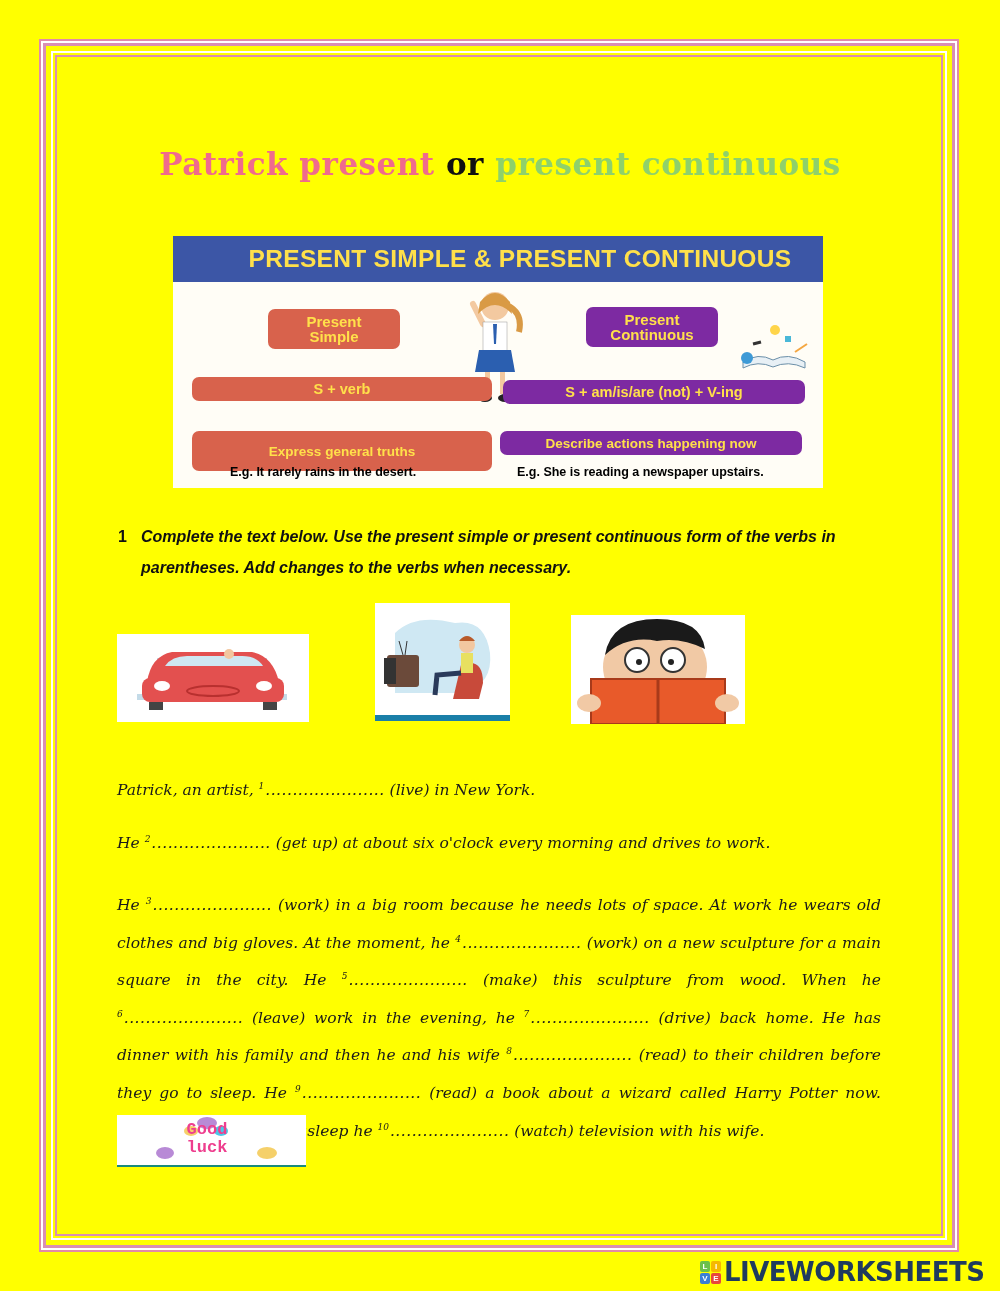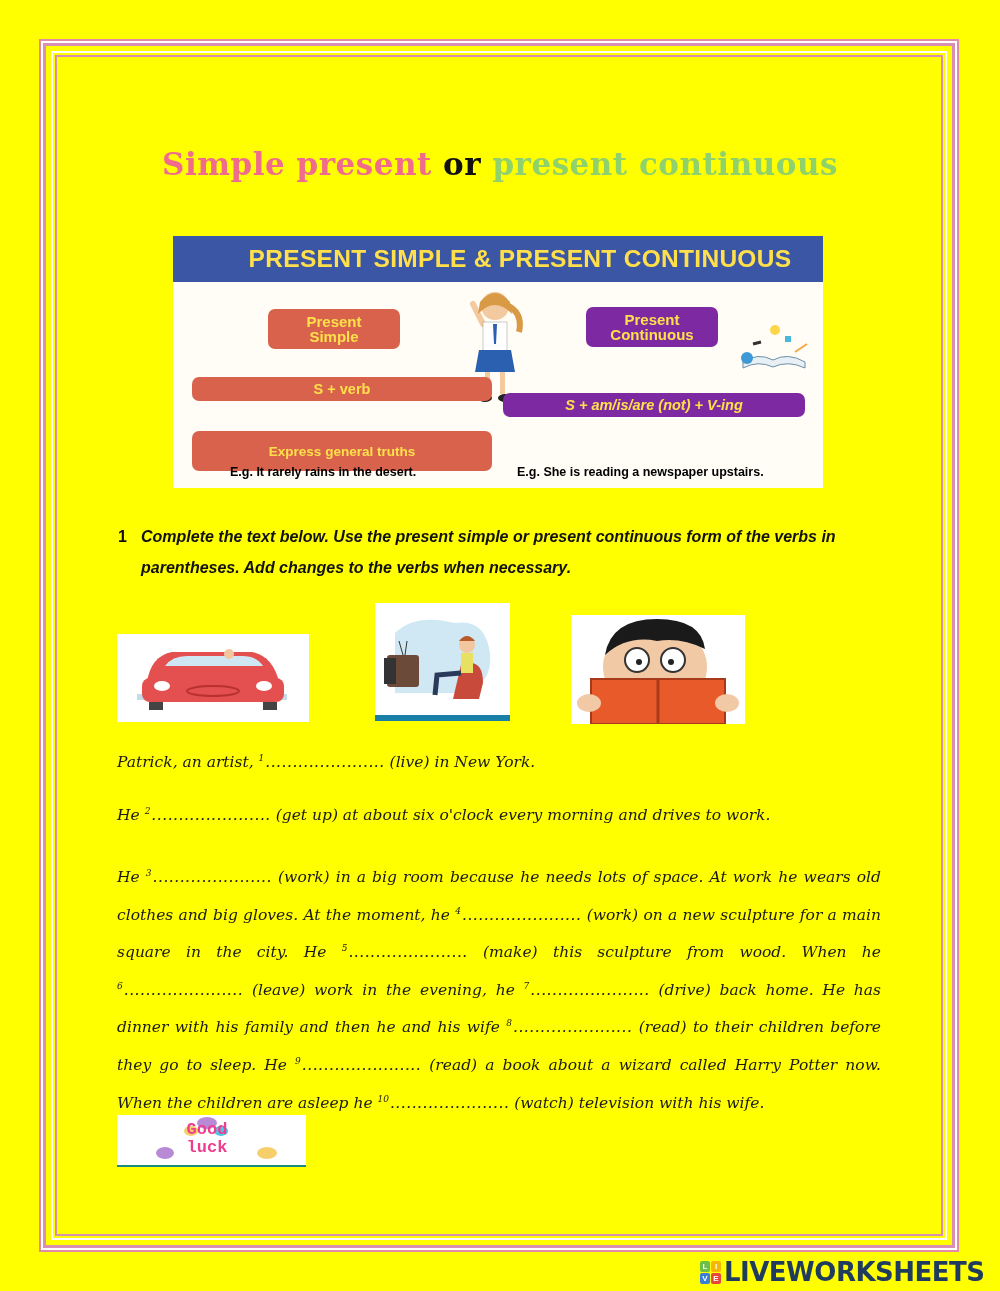--- a/index.html
+++ b/index.html
@@ -78,7 +78,7 @@
 </div>
 
 <div class="title">
-  <span class="t1">Simple present</span>
+  <span class="t1">Patrick present</span>
   <span class="t2">or</span>
   <span class="t3">present continuous</span>
 </div>

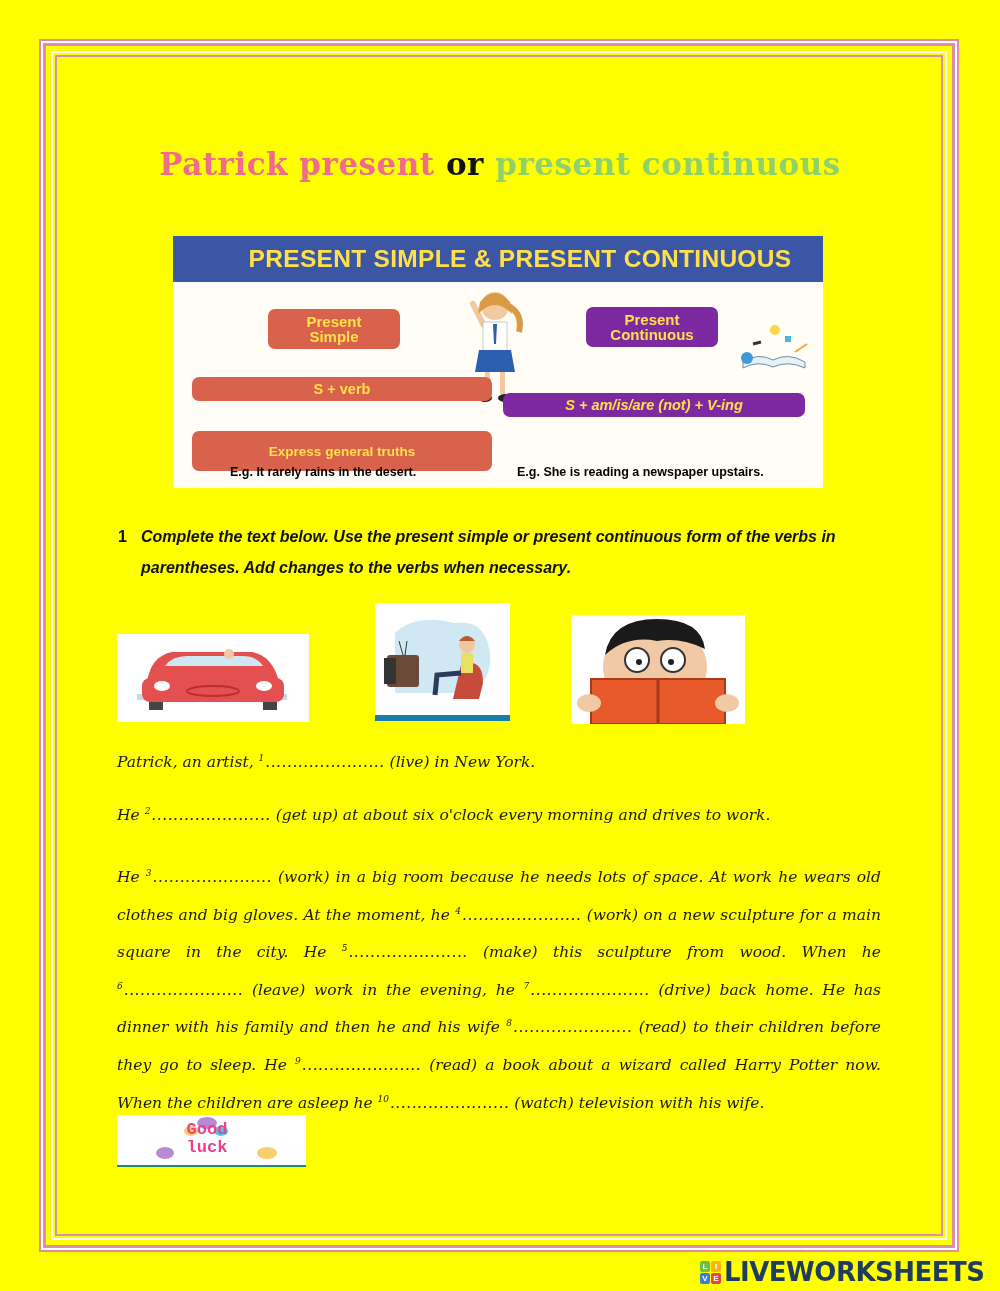--- a/index.html
+++ b/index.html
@@ -119,7 +119,7 @@
   </svg>
 
   <div class="pill red" style="left:19px; top:141px; width:300px; height:24px; font-size:14.5px;text-align:right;">S + verb</div>
-  <div class="pill purple" style="left:330px; top:157px; width:302px; height:24px; font-size:14.5px;font-style:italic;">S + am/is/are (not) + V-ing</div>
+  <div class="pill purple" style="left:330px; top:144px; width:302px; height:24px; font-size:14.5px;">S + am/is/are (not) + V-ing</div>
 
   <div class="pill red" style="left:19px; top:195px; width:300px; height:40px; font-size:13.5px;">Express general truths</div>
 

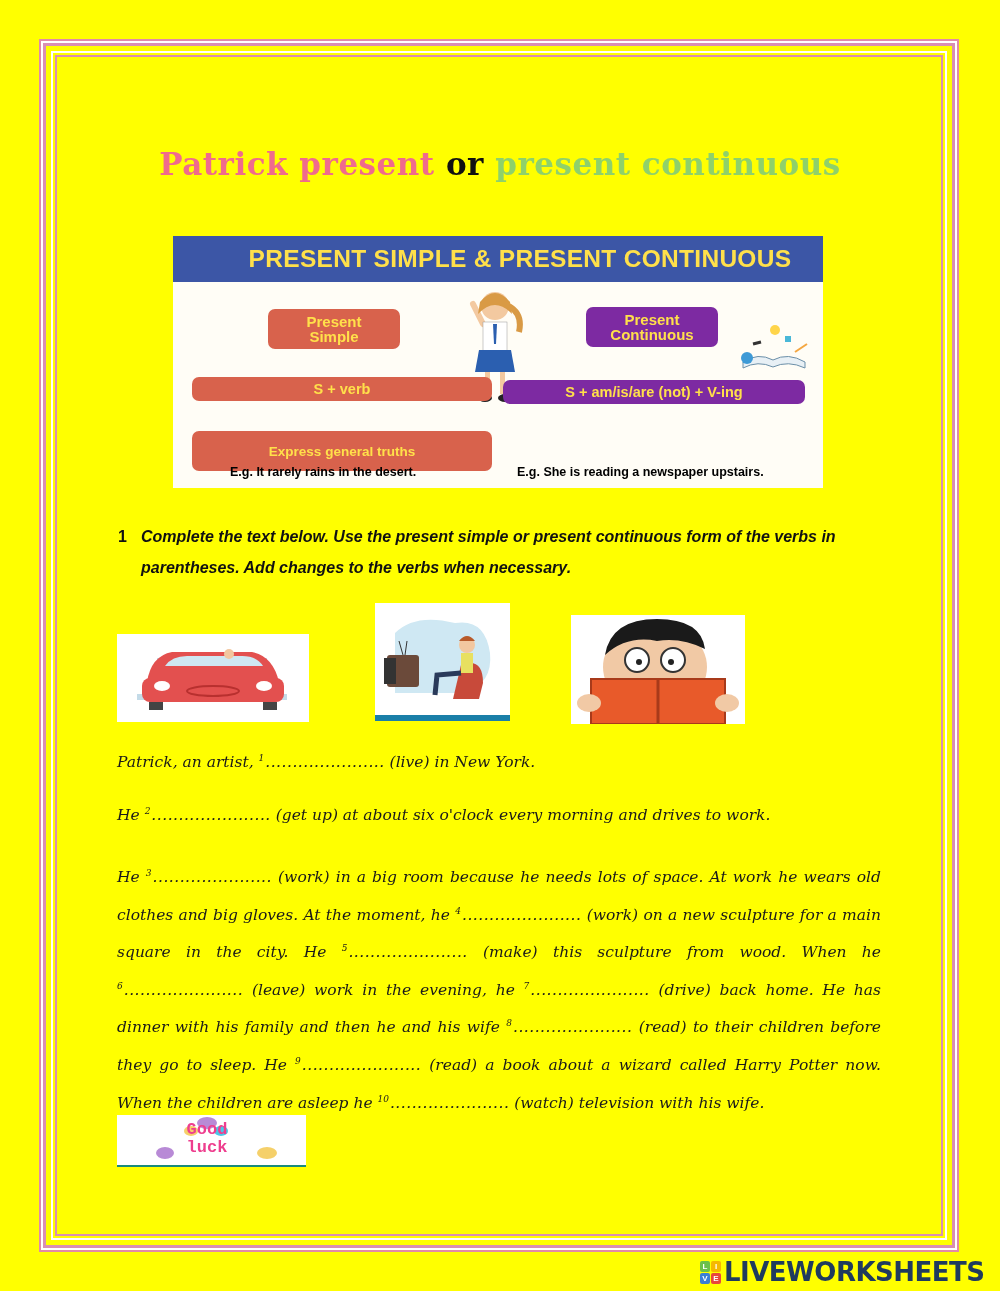--- a/index.html
+++ b/index.html
@@ -122,6 +122,7 @@
   <div class="pill purple" style="left:330px; top:144px; width:302px; height:24px; font-size:14.5px;">S + am/is/are (not) + V-ing</div>
 
   <div class="pill red" style="left:19px; top:195px; width:300px; height:40px; font-size:13.5px;">Express general truths</div>
+  <div class="pill purple" style="left:327px; top:195px; width:302px; height:24px; font-size:13.5px;">Describe actions happening now</div>
 
   <div class="eg" style="left:57px; top:229px;">E.g. It rarely rains in the desert.</div>
   <div class="eg" style="left:344px; top:229px;">E.g. She is reading a newspaper upstairs.</div>

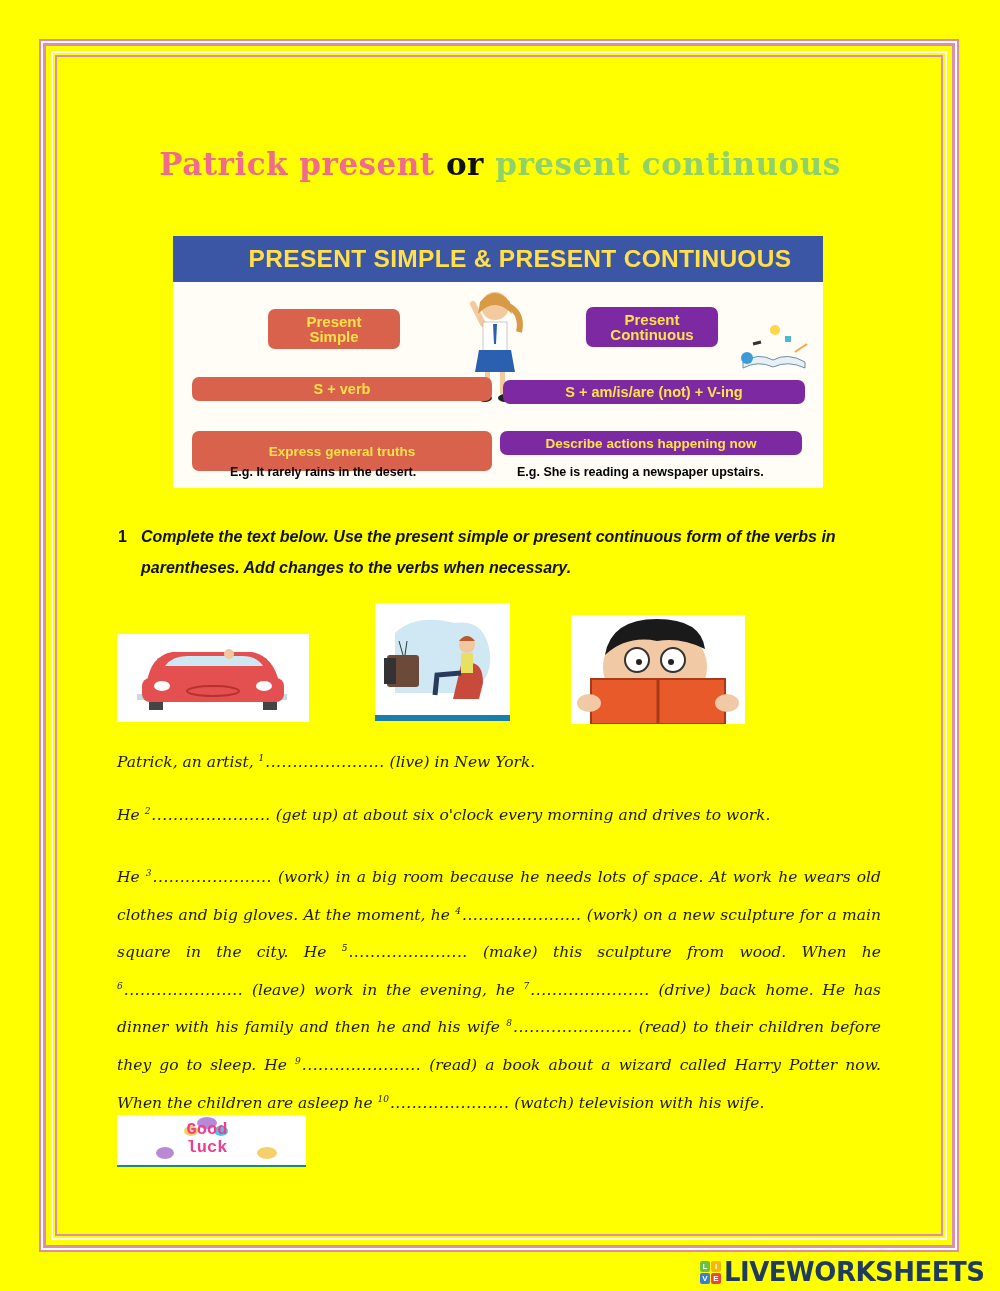--- a/index.html
+++ b/index.html
@@ -49,7 +49,7 @@
   .instructions .txt { margin-left: 23px; display: block; font-style: italic; }
 
   .pic { position: absolute; background: #fff; overflow: hidden; }
-  .passage { position: absolute; left: 117px; font-family: "DejaVu Serif", serif; font-style: italic; font-size: 15.5px; color: #1a1a1a; }
+  .passage { position: absolute; left: 117px; font-family: "DejaVu Serif", serif; font-style: italic; font-size: 15.5px; color: #1a1a1a; margin-top: 28px; }
   .p1 { top: 753px; }
   .p2 { top: 806px; }
   .p3 { top: 857px; width: 764px; line-height: 33.6px; text-align: justify; }

